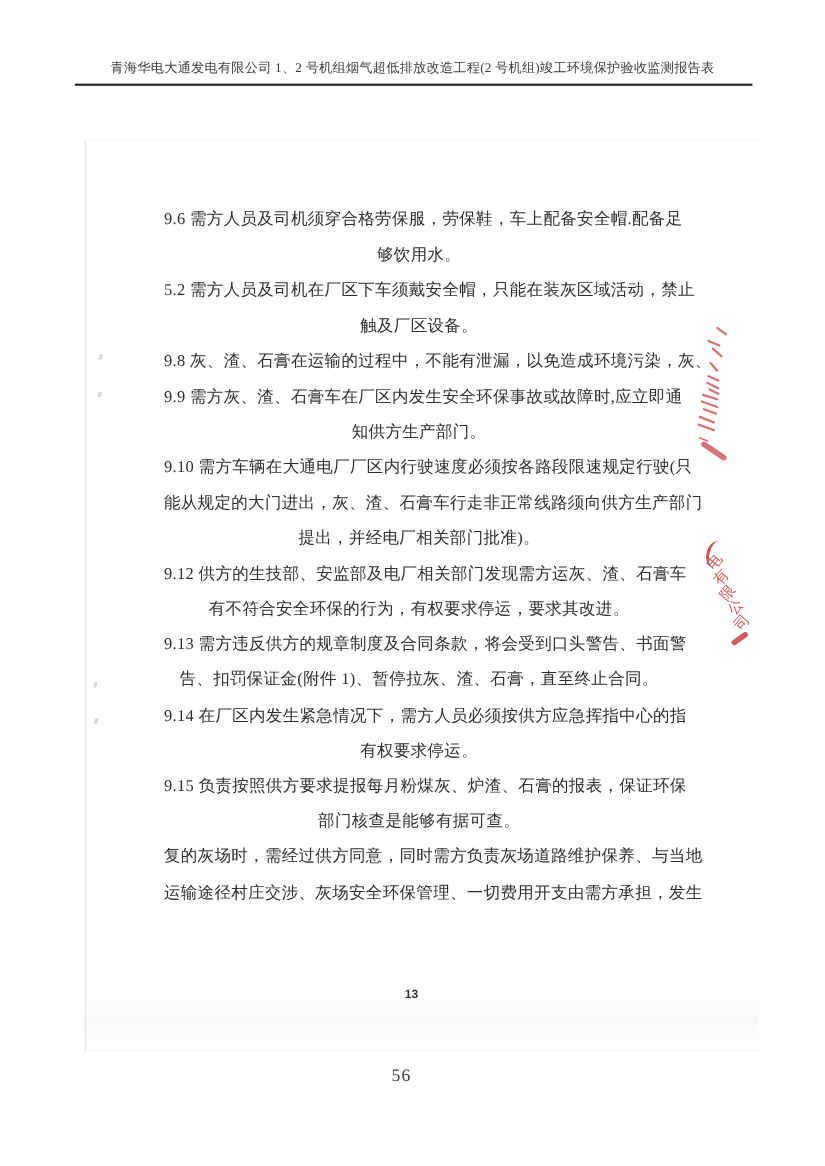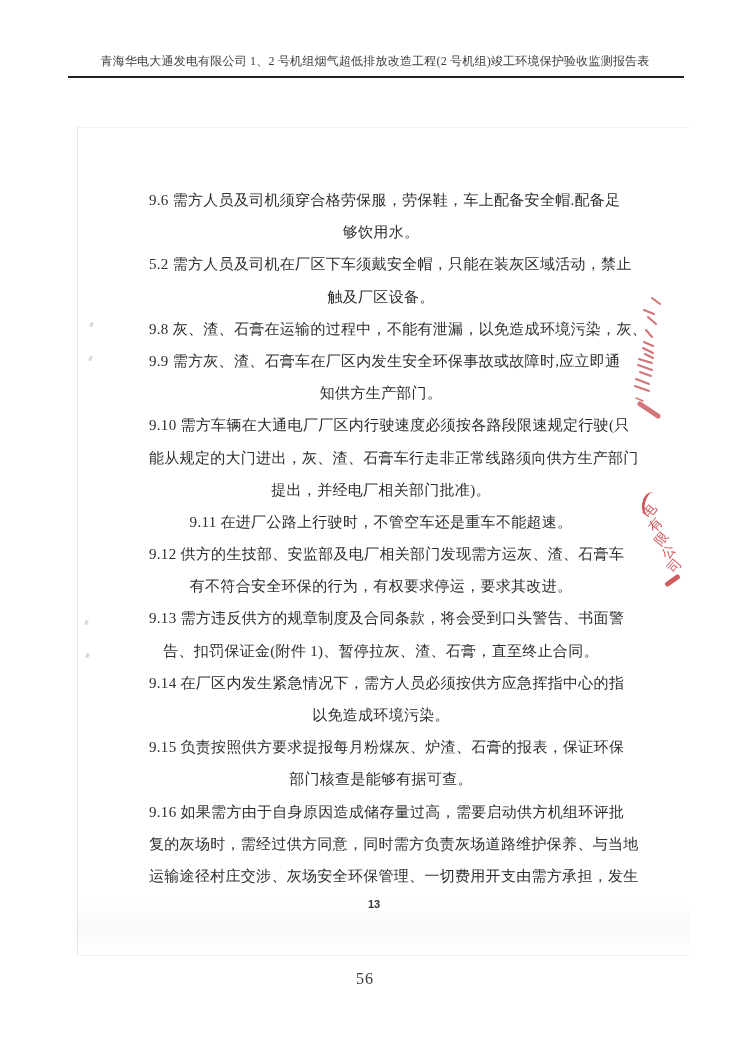--- a/index.html
+++ b/index.html
@@ -73,7 +73,6 @@
         <div class="line fill">9.10 需方车辆在大通电厂厂区内行驶速度必须按各路段限速规定行驶(只</div>
         <div class="line fill">能从规定的大门进出，灰、渣、石膏车行走非正常线路须向供方生产部门</div>
         <div class="line">提出，并经电厂相关部门批准)。</div>
-        <div class="line">9.11 在进厂公路上行驶时，不管空车还是重车不能超速。</div>
         <div class="line fill">9.12 供方的生技部、安监部及电厂相关部门发现需方运灰、渣、石膏车</div>
         <div class="line">有不符合安全环保的行为，有权要求停运，要求其改进。</div>
         <div class="line fill">9.13 需方违反供方的规章制度及合同条款，将会受到口头警告、书面警</div>

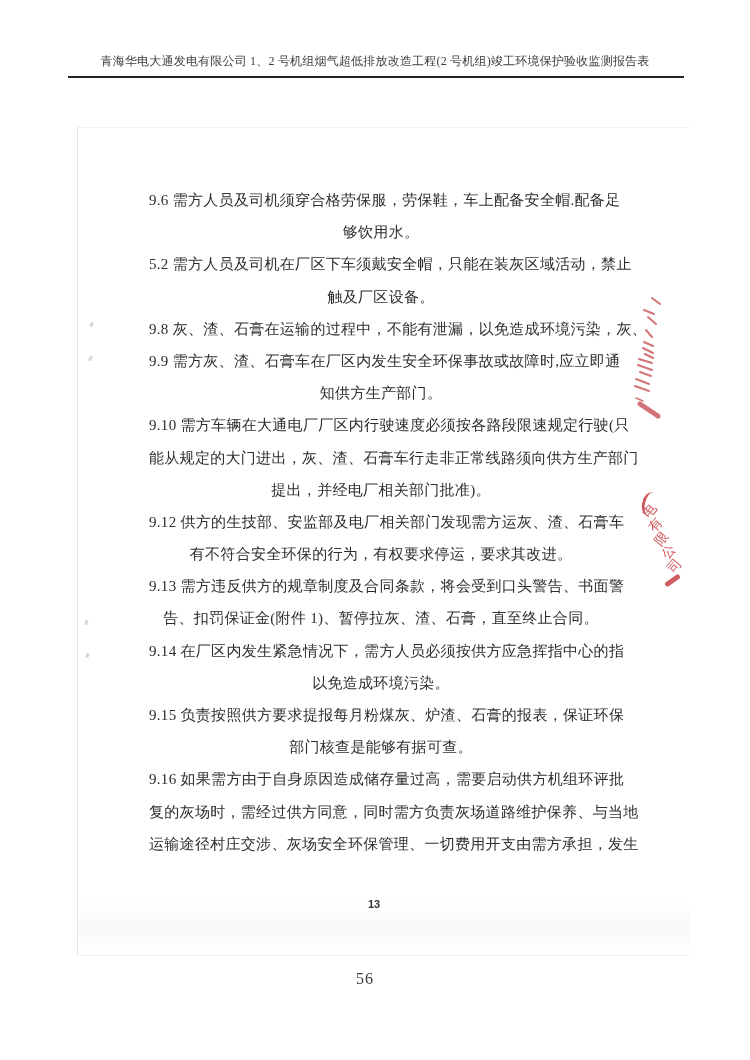--- a/index.html
+++ b/index.html
@@ -78,7 +78,7 @@
         <div class="line fill">9.13 需方违反供方的规章制度及合同条款，将会受到口头警告、书面警</div>
         <div class="line">告、扣罚保证金(附件 1)、暂停拉灰、渣、石膏，直至终止合同。</div>
         <div class="line fill">9.14 在厂区内发生紧急情况下，需方人员必须按供方应急挥指中心的指</div>
-        <div class="line">以免造成环境污染。</div>
+        <div class="line">有权要求停运。</div>
         <div class="line fill">9.15 负责按照供方要求提报每月粉煤灰、炉渣、石膏的报表，保证环保</div>
         <div class="line">部门核查是能够有据可查。</div>
         <div class="line fill">9.16 如果需方由于自身原因造成储存量过高，需要启动供方机组环评批</div>

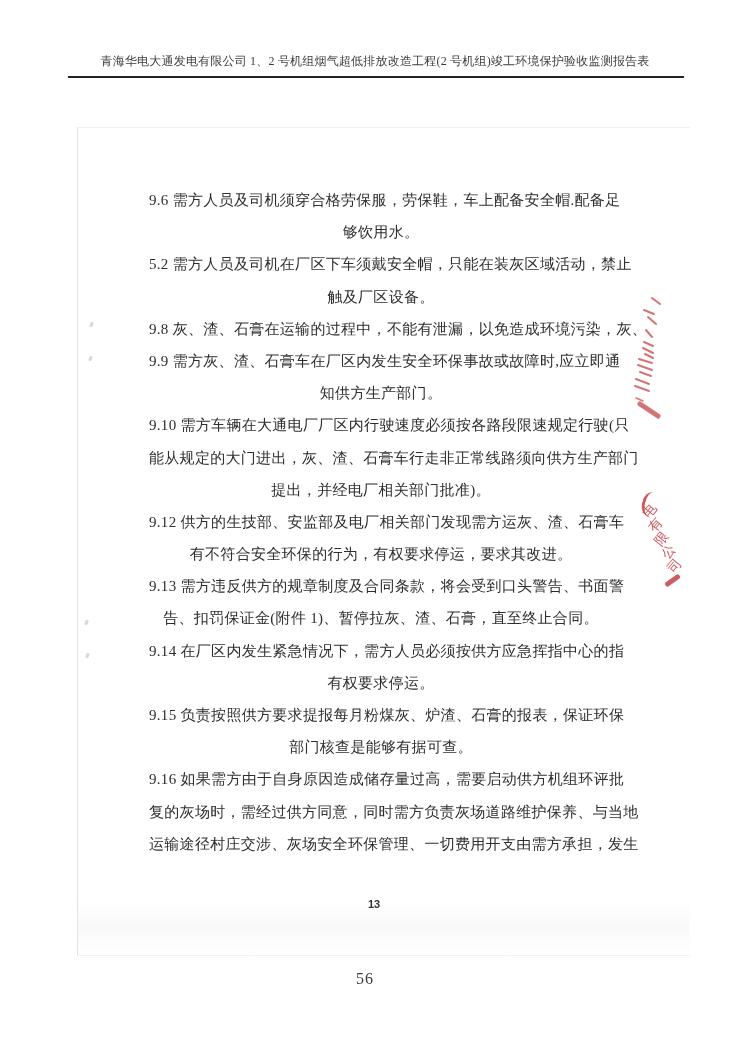--- a/index.html
+++ b/index.html
@@ -81,7 +81,6 @@
         <div class="line">有权要求停运。</div>
         <div class="line fill">9.15 负责按照供方要求提报每月粉煤灰、炉渣、石膏的报表，保证环保</div>
         <div class="line">部门核查是能够有据可查。</div>
-        <div class="line fill">9.16 如果需方由于自身原因造成储存量过高，需要启动供方机组环评批</div>
         <div class="line fill">复的灰场时，需经过供方同意，同时需方负责灰场道路维护保养、与当地</div>
         <div class="line">运输途径村庄交涉、灰场安全环保管理、一切费用开支由需方承担，发生</div>
       </div>

